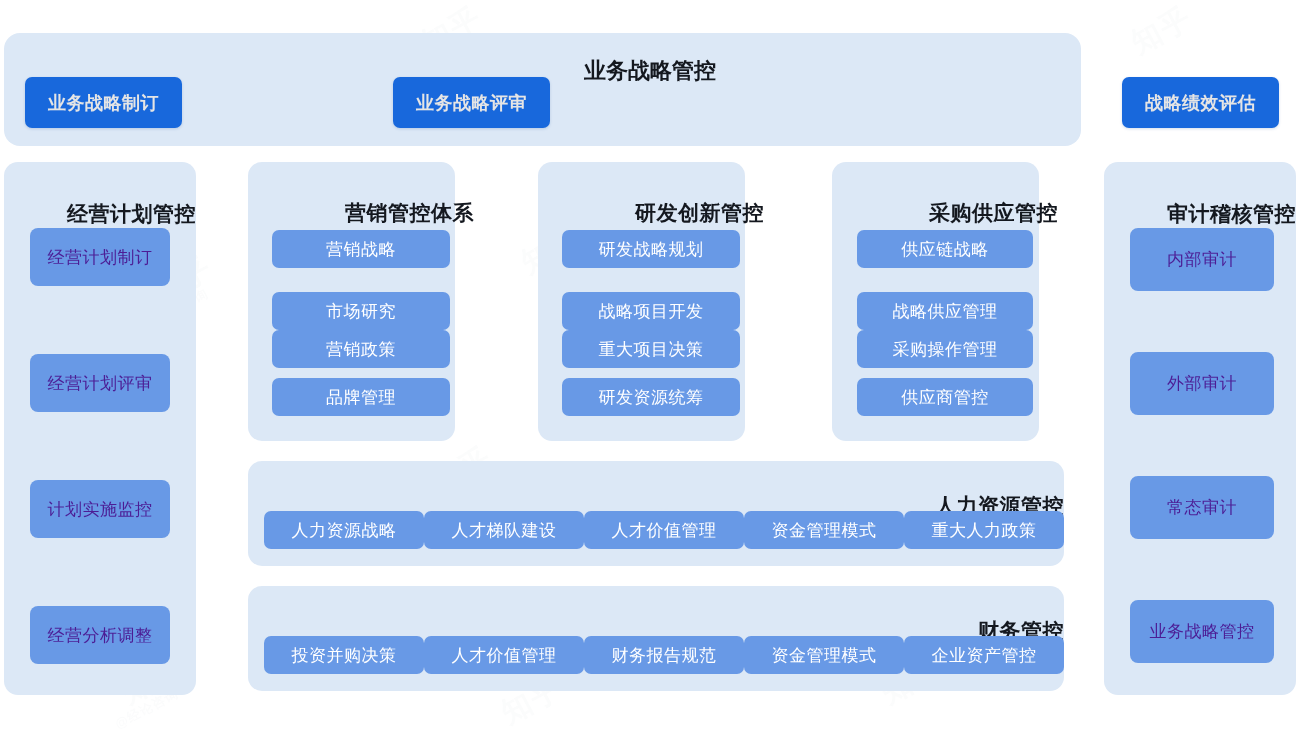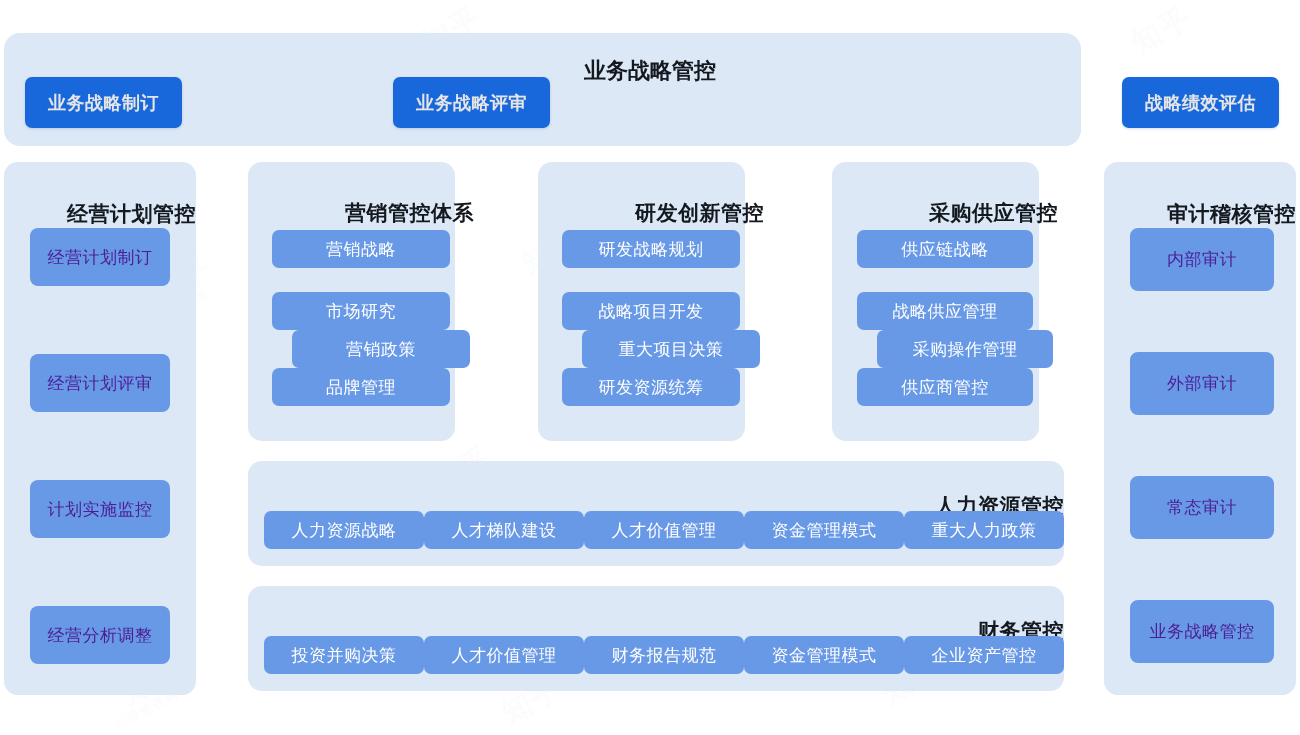--- a/index.html
+++ b/index.html
@@ -175,7 +175,7 @@
   }
   .mid-btn.m0 { top: 68px; }
   .mid-btn.m1 { top: 118px; margin-top: 12px; }
-  .mid-btn.m2 { top: 168px; margin-left: 20px; }
+  .mid-btn.m2 { top: 168px; }
   .mid-btn.m3 { top: 206px; }
   #col-pur .mid-btn { left: 25px; width: 176px; }
 

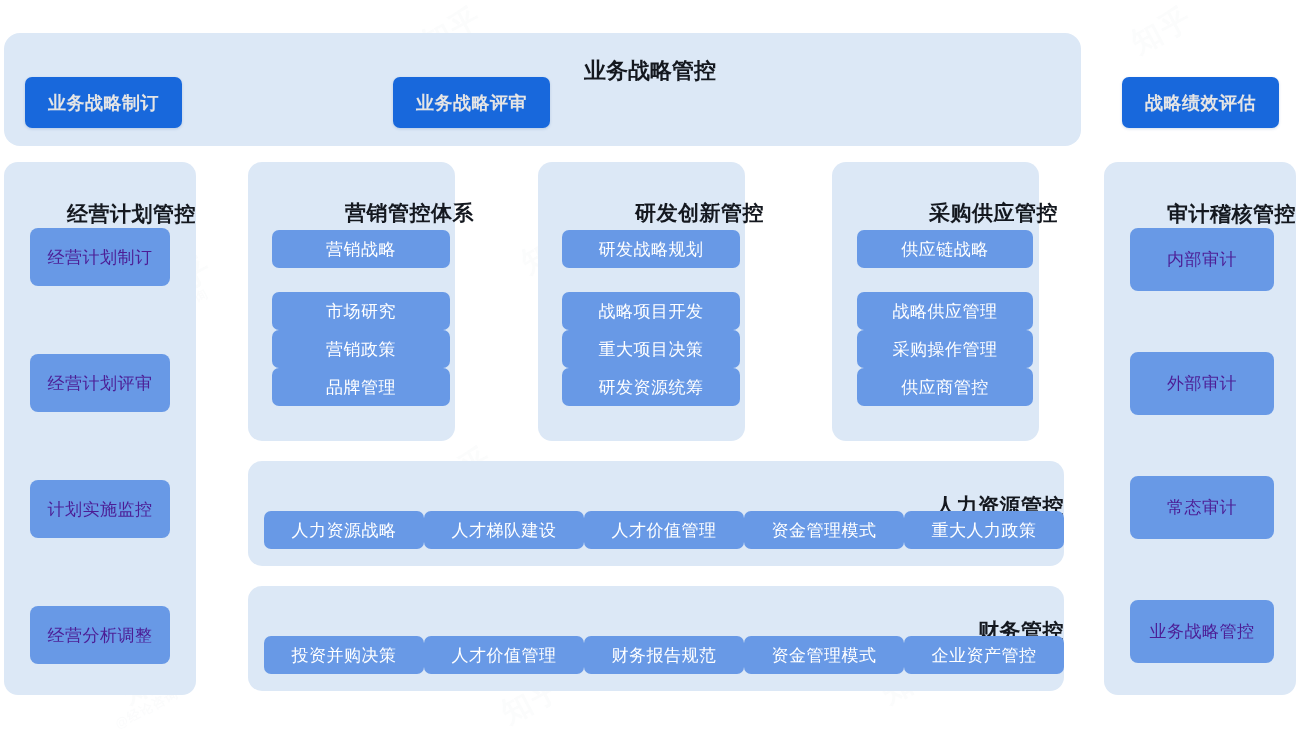--- a/index.html
+++ b/index.html
@@ -176,7 +176,7 @@
   .mid-btn.m0 { top: 68px; }
   .mid-btn.m1 { top: 118px; margin-top: 12px; }
   .mid-btn.m2 { top: 168px; }
-  .mid-btn.m3 { top: 206px; }
+  .mid-btn.m3 { top: 216px; }
   #col-pur .mid-btn { left: 25px; width: 176px; }
 
   

